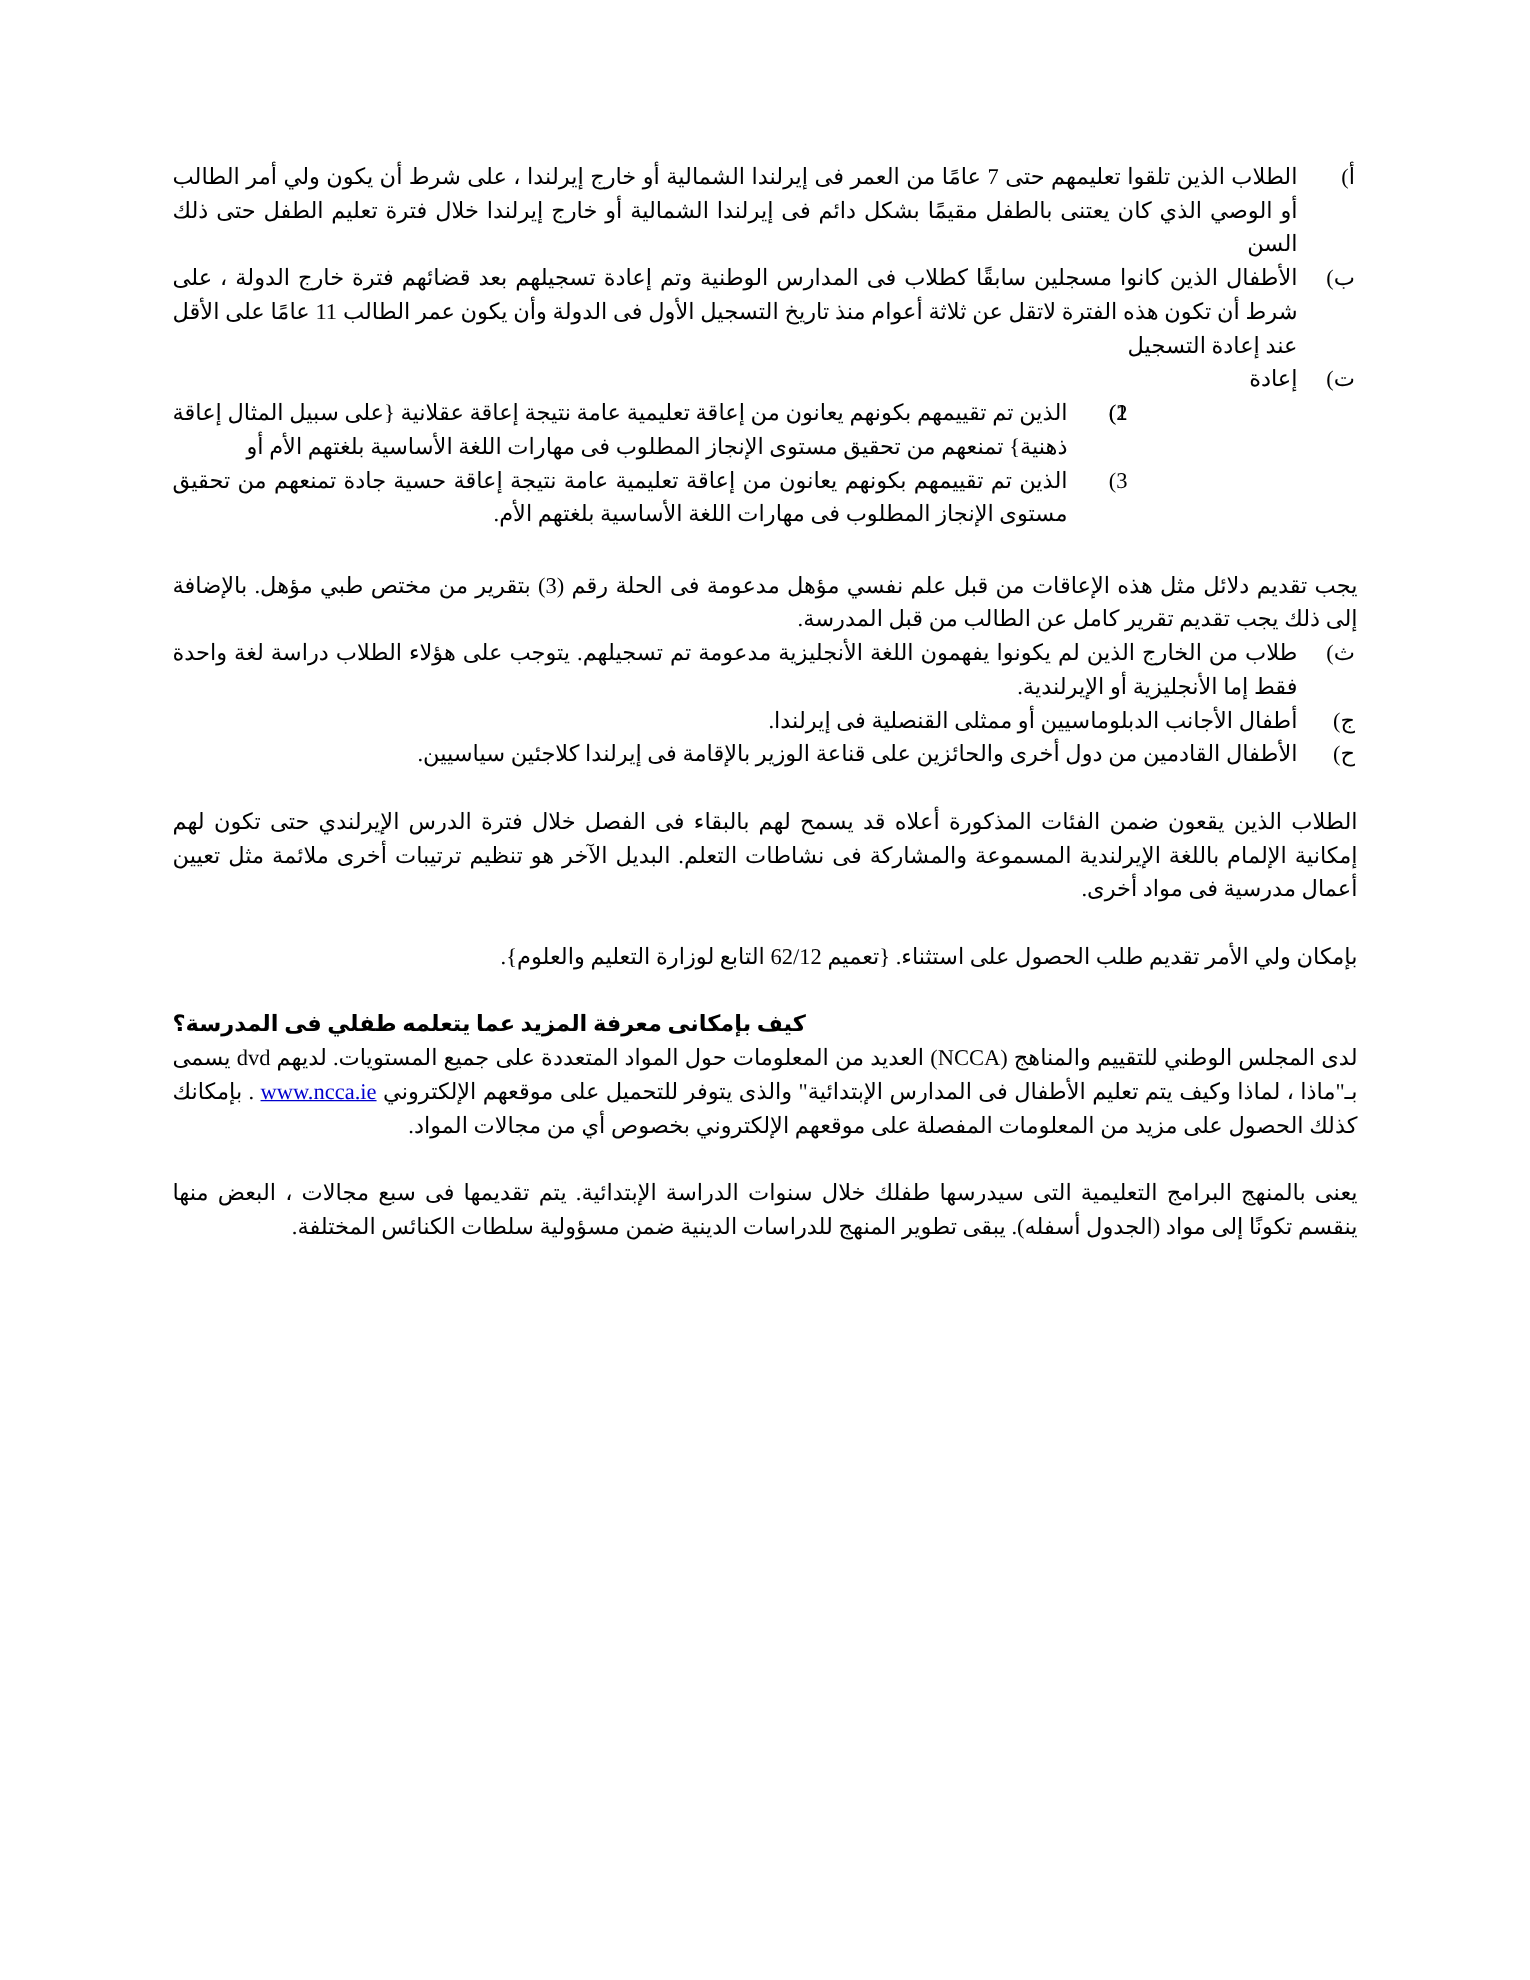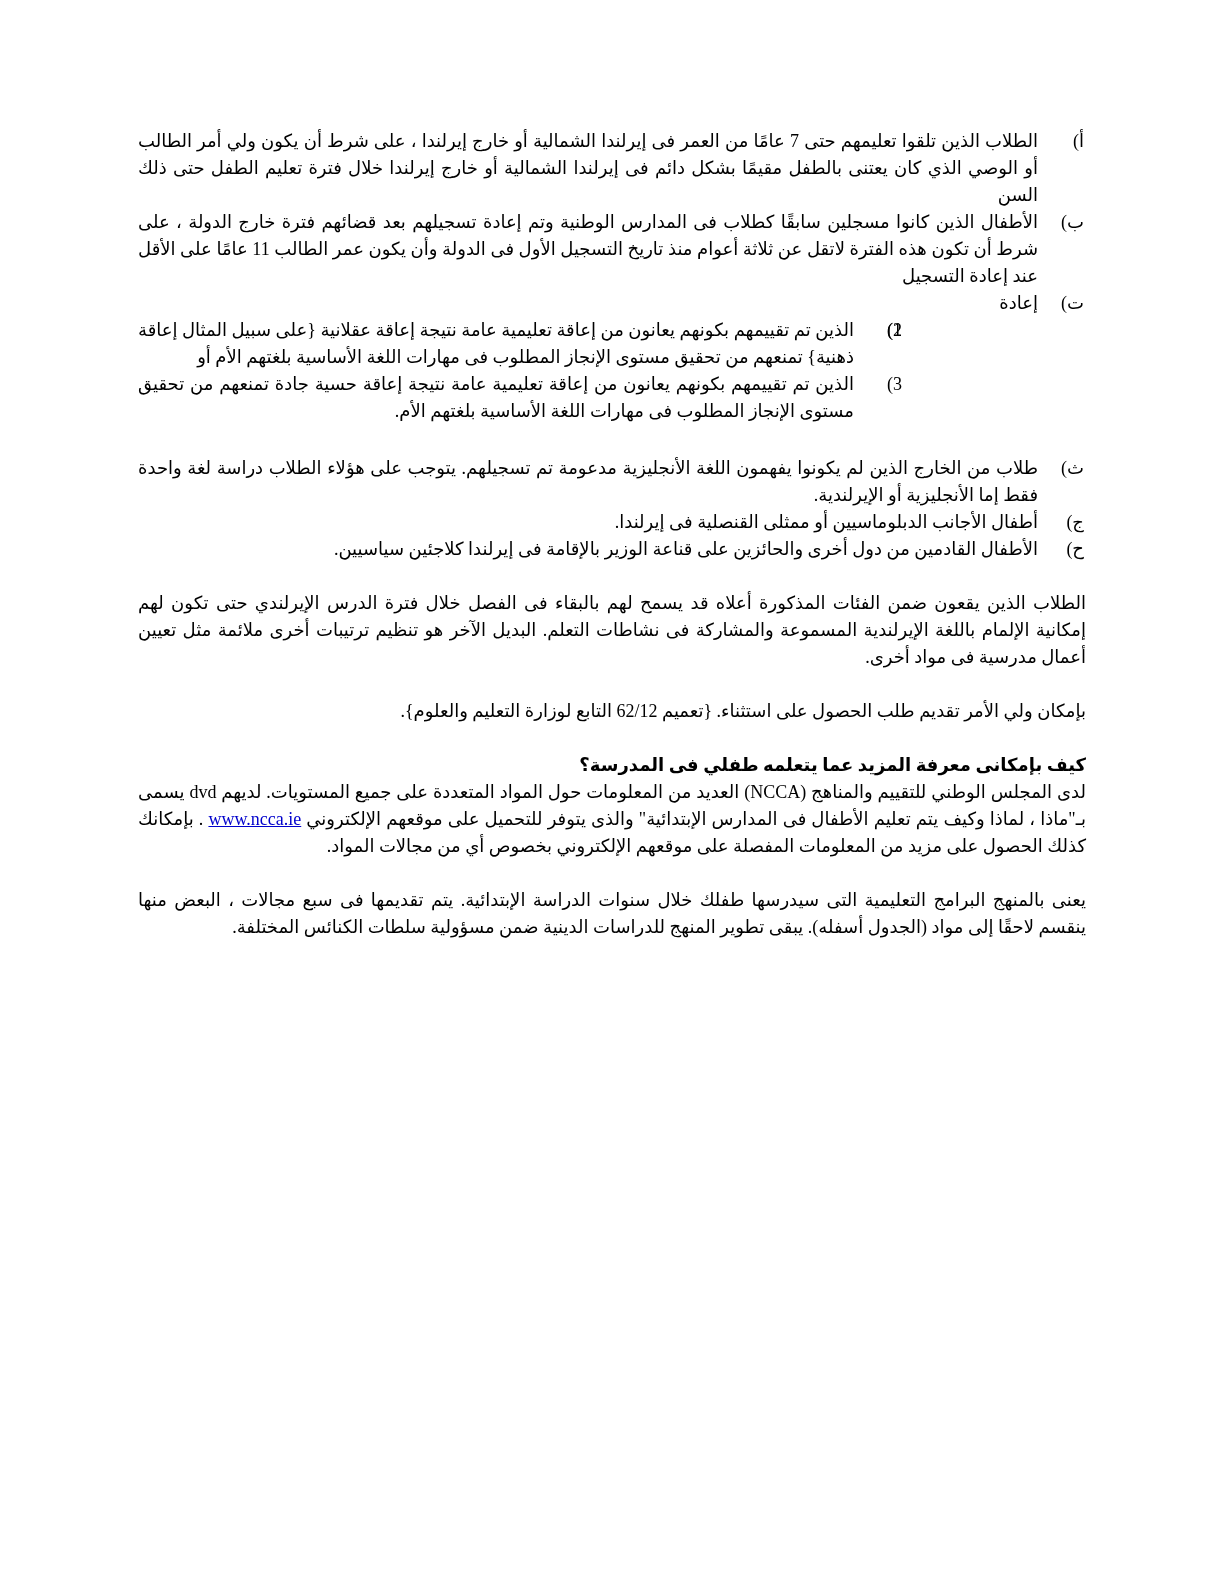--- a/index.html
+++ b/index.html
@@ -61,6 +61,7 @@
 
   <div class="gap-lg"></div>
 
+  <p class="para">يجب تقديم دلائل مثل هذه الإعاقات من قبل علم نفسي مؤهل مدعومة فى الحلة رقم (3) بتقرير من مختص طبي مؤهل. بالإضافة إلى ذلك يجب تقديم تقرير كامل عن الطالب من قبل المدرسة.</p>
 
   <div class="li level1">
     <span class="marker">ث)</span>

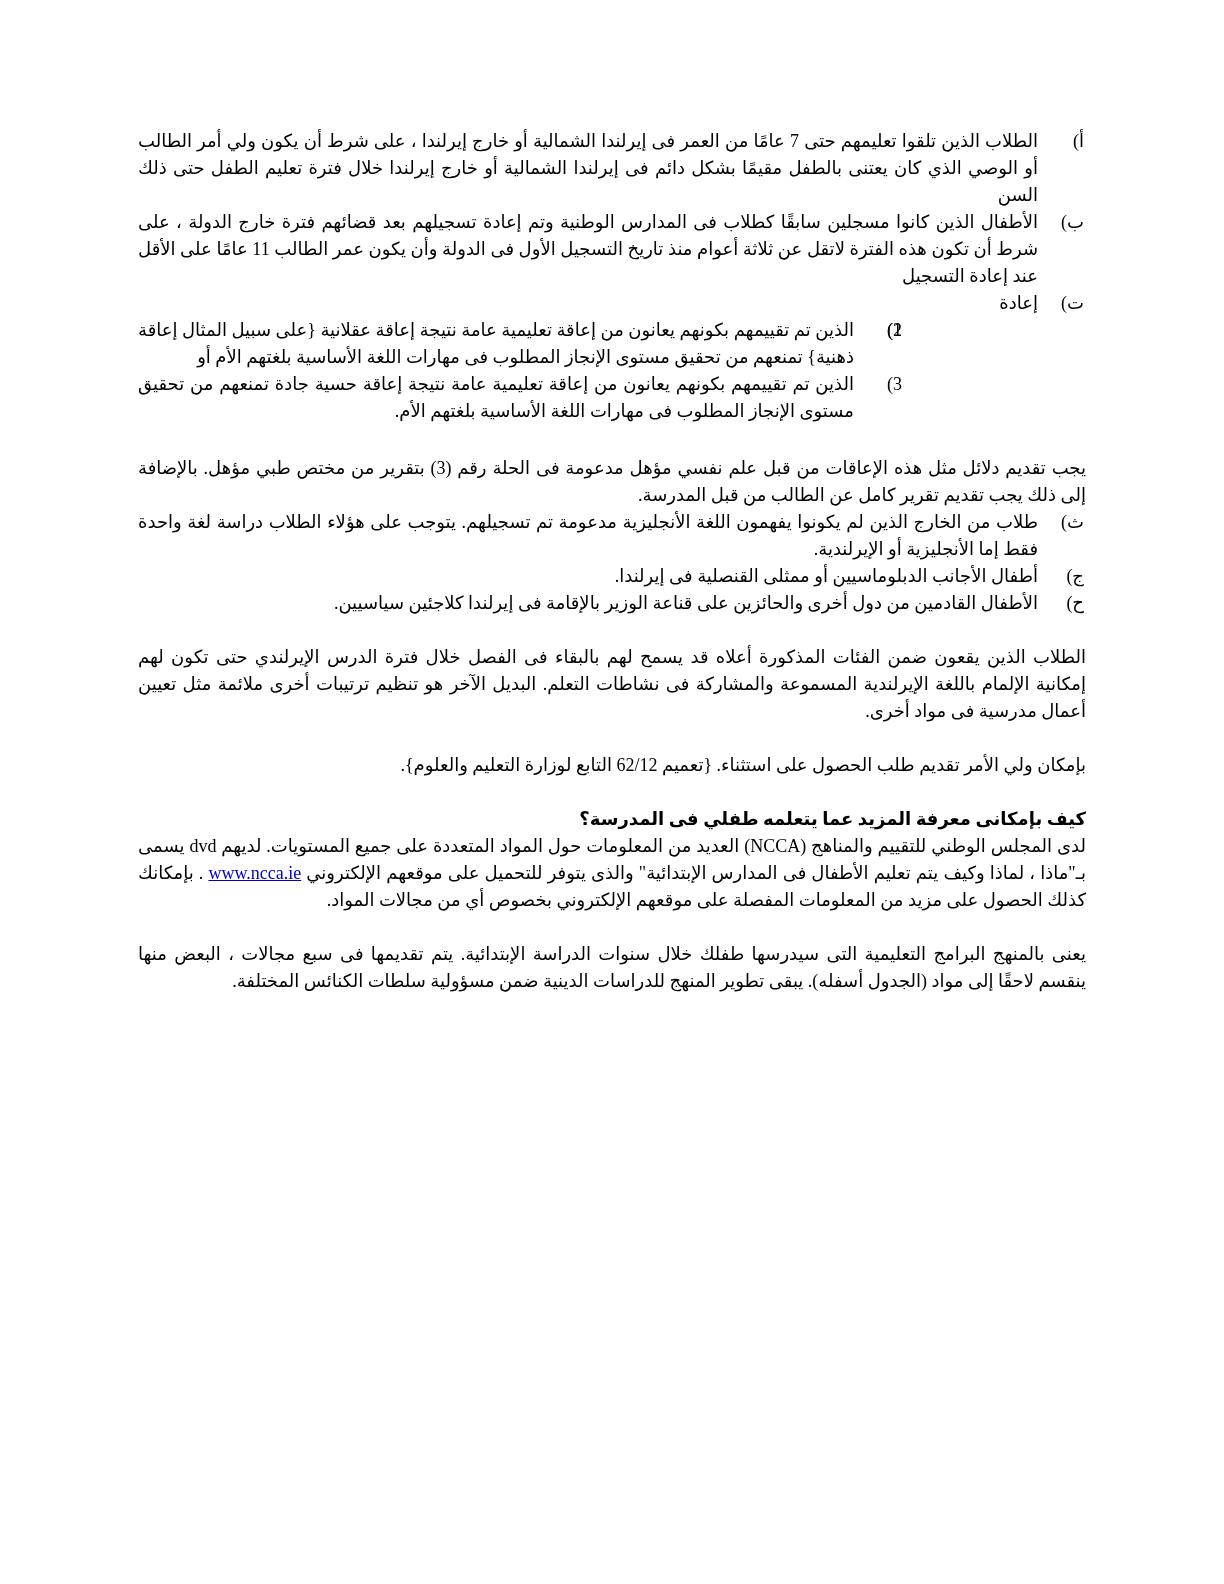--- a/index.html
+++ b/index.html
@@ -26,7 +26,7 @@
   .para{text-align:justify;margin:0;}
   .gap{height:27px;}
   .gap-lg{height:30px;}
-  .heading{font-weight:bold;text-align:right;margin:0;}
+  .heading{font-weight:bold;text-align:left;margin:0;}
   a.doc-link{text-decoration:underline;cursor:pointer;}
 </style>
 </head>

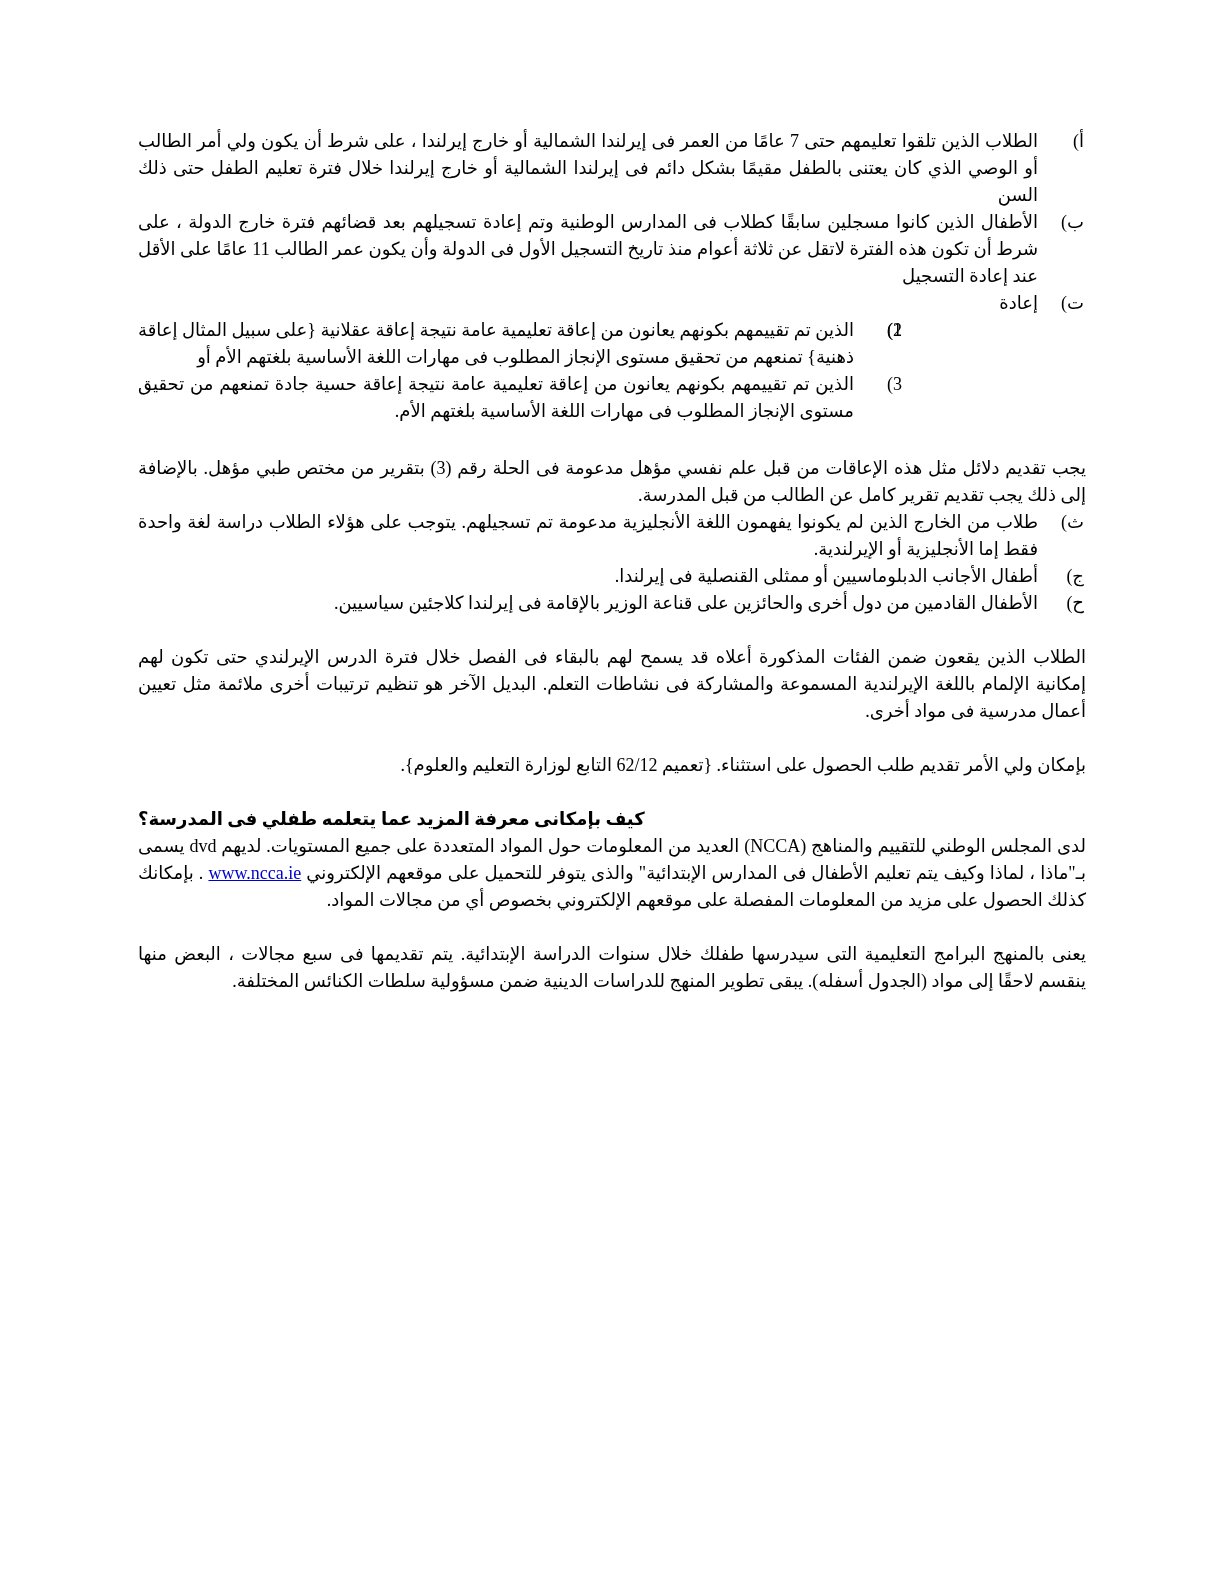--- a/index.html
+++ b/index.html
@@ -93,7 +93,7 @@
   <div class="gap"></div>
 
 
-  <p class="para">يعنى بالمنهج البرامج التعليمية التى سيدرسها طفلك خلال سنوات الدراسة الإبتدائية. يتم تقديمها فى سبع مجالات ، البعض منها ينقسم لاحقًا إلى مواد (الجدول أسفله). يبقى تطوير المنهج للدراسات الدينية ضمن مسؤولية سلطات الكنائس المختلفة.</p>
+  <p class="para">يعنى بالمنهج البرامج التعليمية التى سيدرسها طفلك خلال سنوات الدراسة الإبتدائية. يتم تقديمها فى سبع مجالات ، البعض منها ينقسم تكونًا إلى مواد (الجدول أسفله). يبقى تطوير المنهج للدراسات الدينية ضمن مسؤولية سلطات الكنائس المختلفة.</p>
 
 </div>
 

